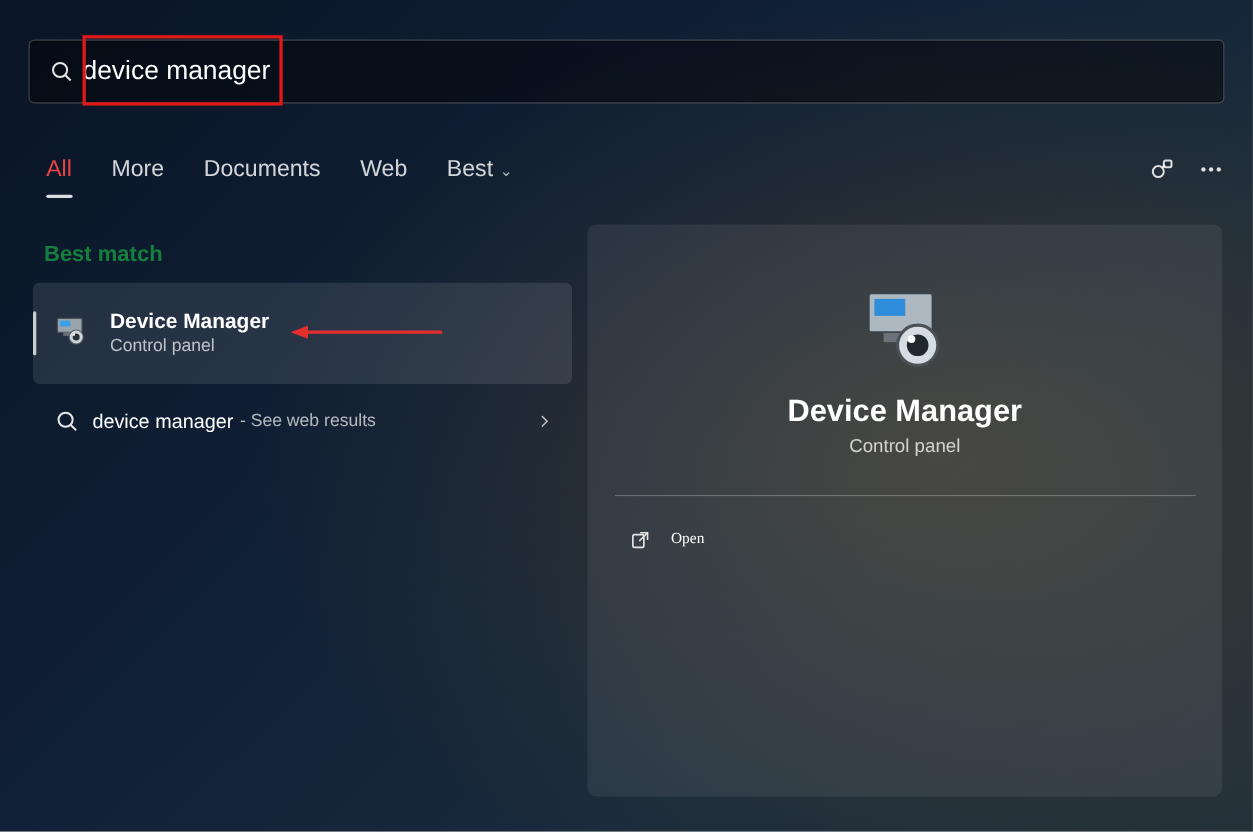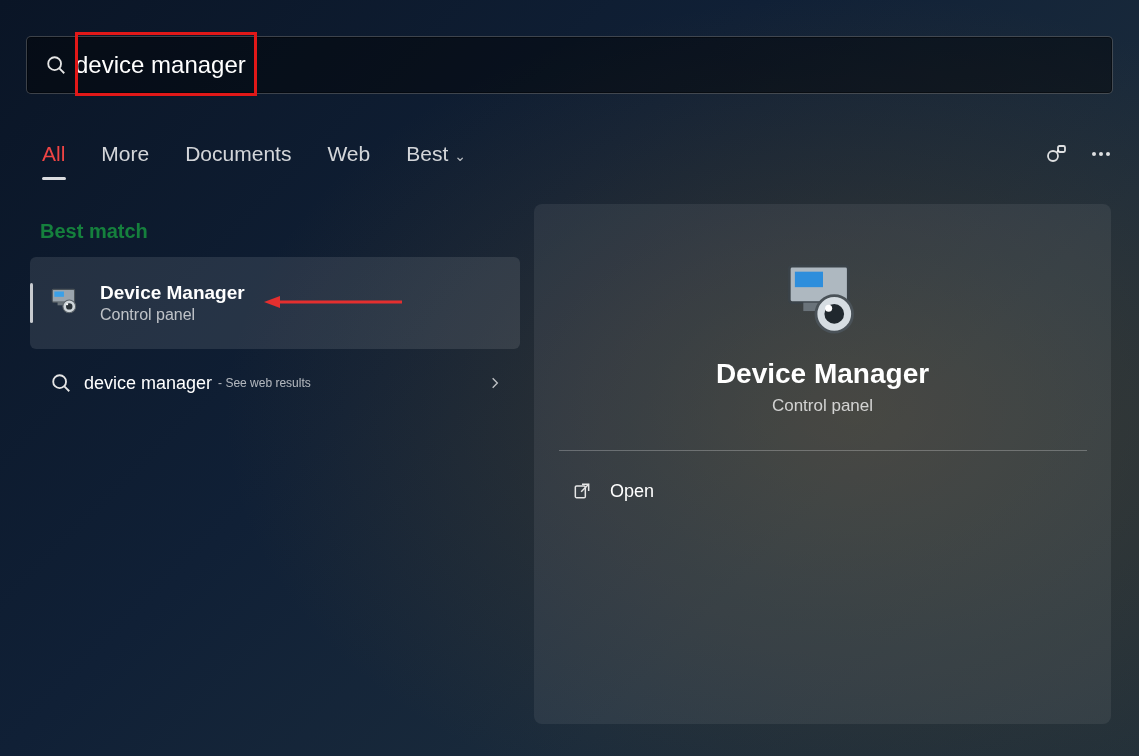--- a/index.html
+++ b/index.html
@@ -73,7 +73,7 @@
     border-radius: 6px; cursor: pointer; margin-top: 6px;
   }
   .web-item .lbl { font-size: 18px; color:#fff; margin-left: 12px; }
-  .web-item .sub { font-size: 12px; color: rgba(255,255,255,0.68); margin-left: 6px; }
+  .web-item .sub { font-size: 16px; color: rgba(255,255,255,0.68); margin-left: 6px; }
   .web-item .chevr { margin-left: auto; color: rgba(255,255,255,0.7); }
 
   

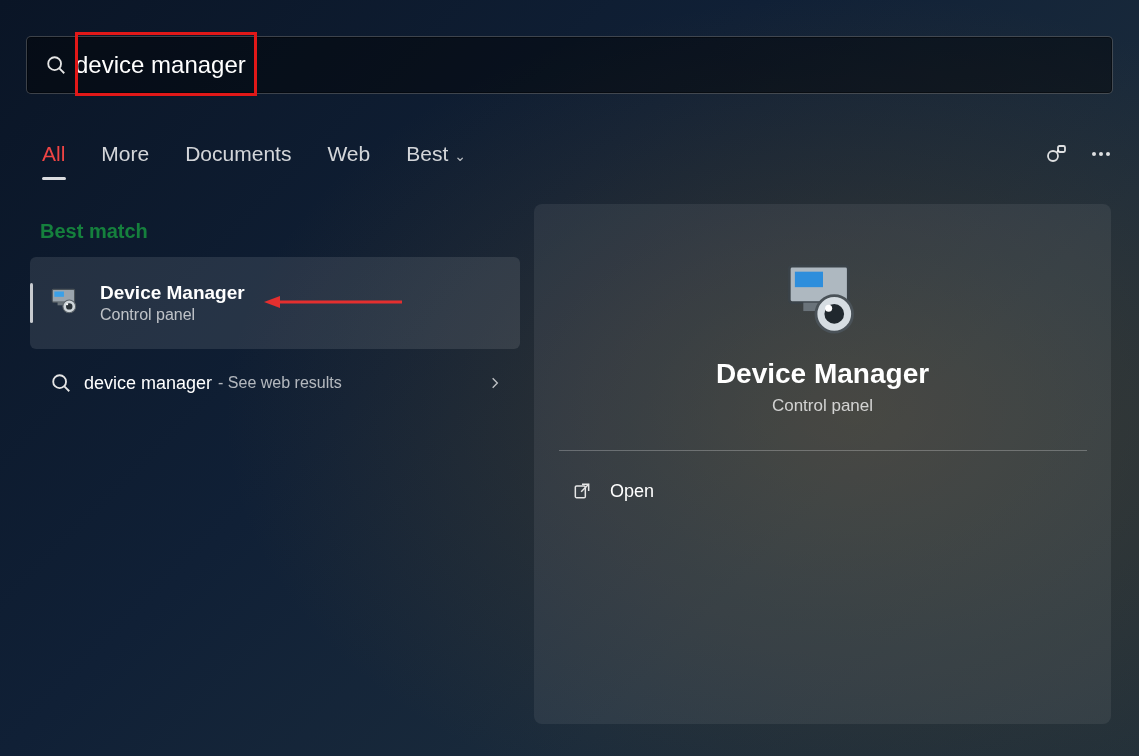--- a/index.html
+++ b/index.html
@@ -91,7 +91,7 @@
     display: flex; align-items: center; height: 56px; border-radius: 6px; cursor: pointer;
     padding: 0 14px;
   }
-  .action span.txt { font-size: 18px; margin-left: 18px; color: #fff; }
+  .action span.txt { font-size: 14px; margin-left: 18px; color: #fff; font-family: Liberation Serif, serif; }
 
   svg { display:block; }
 </style>

